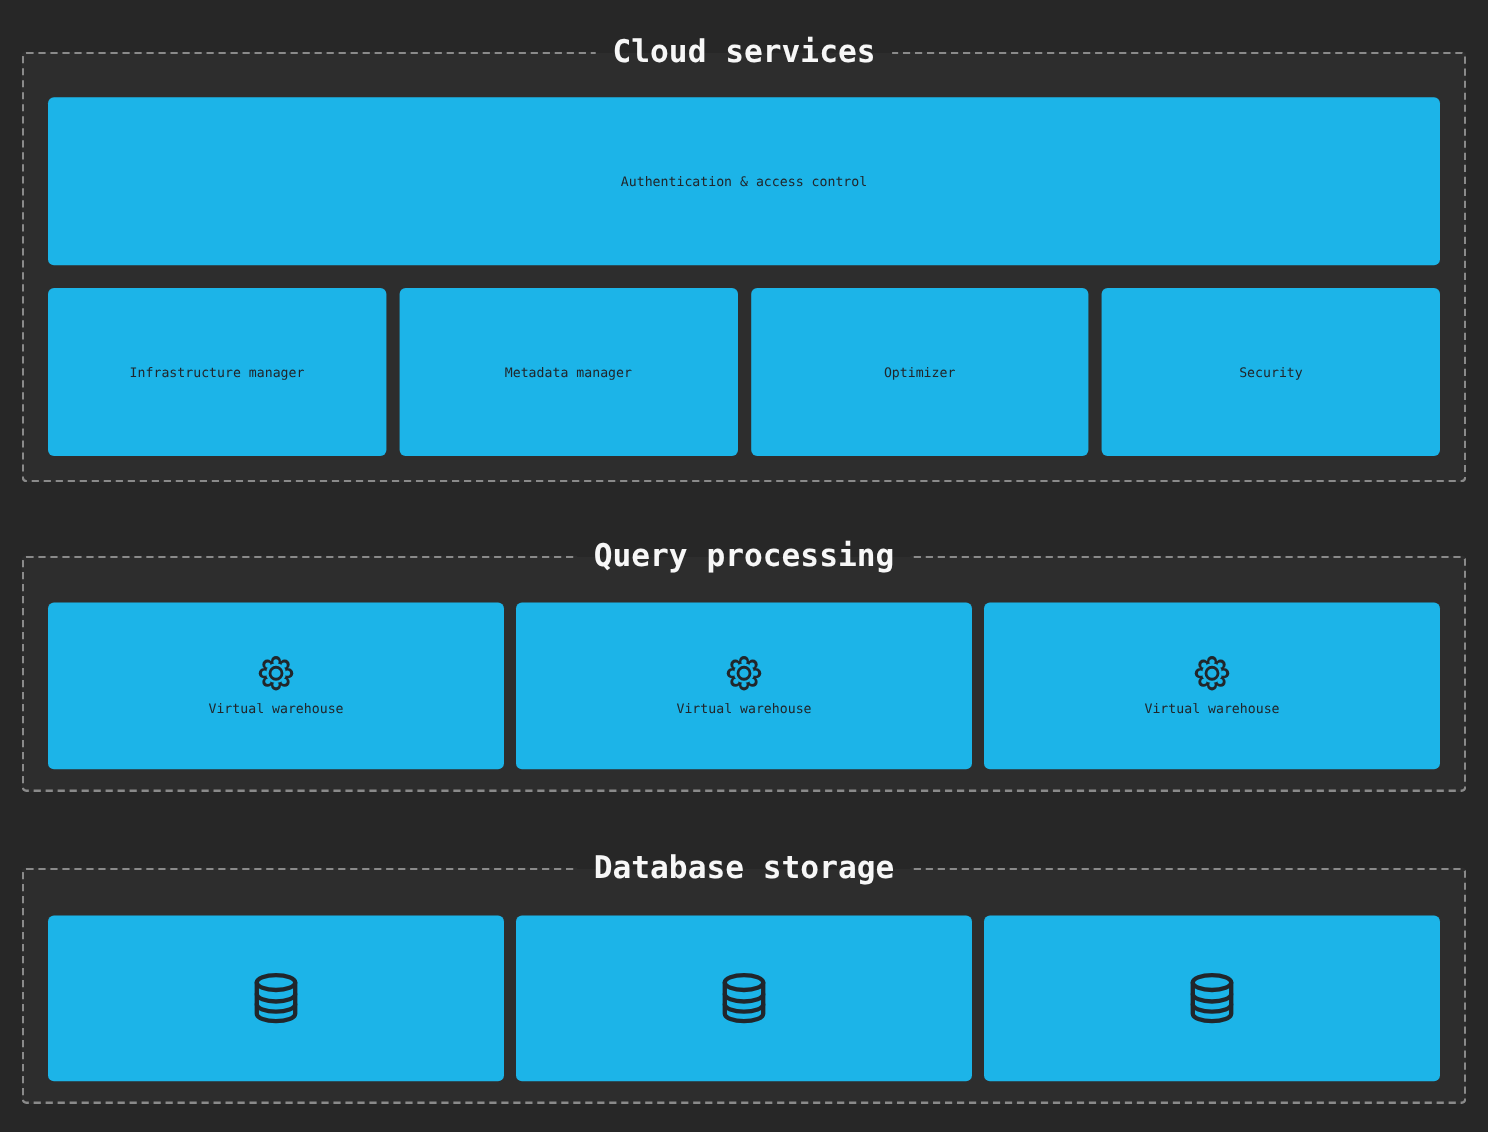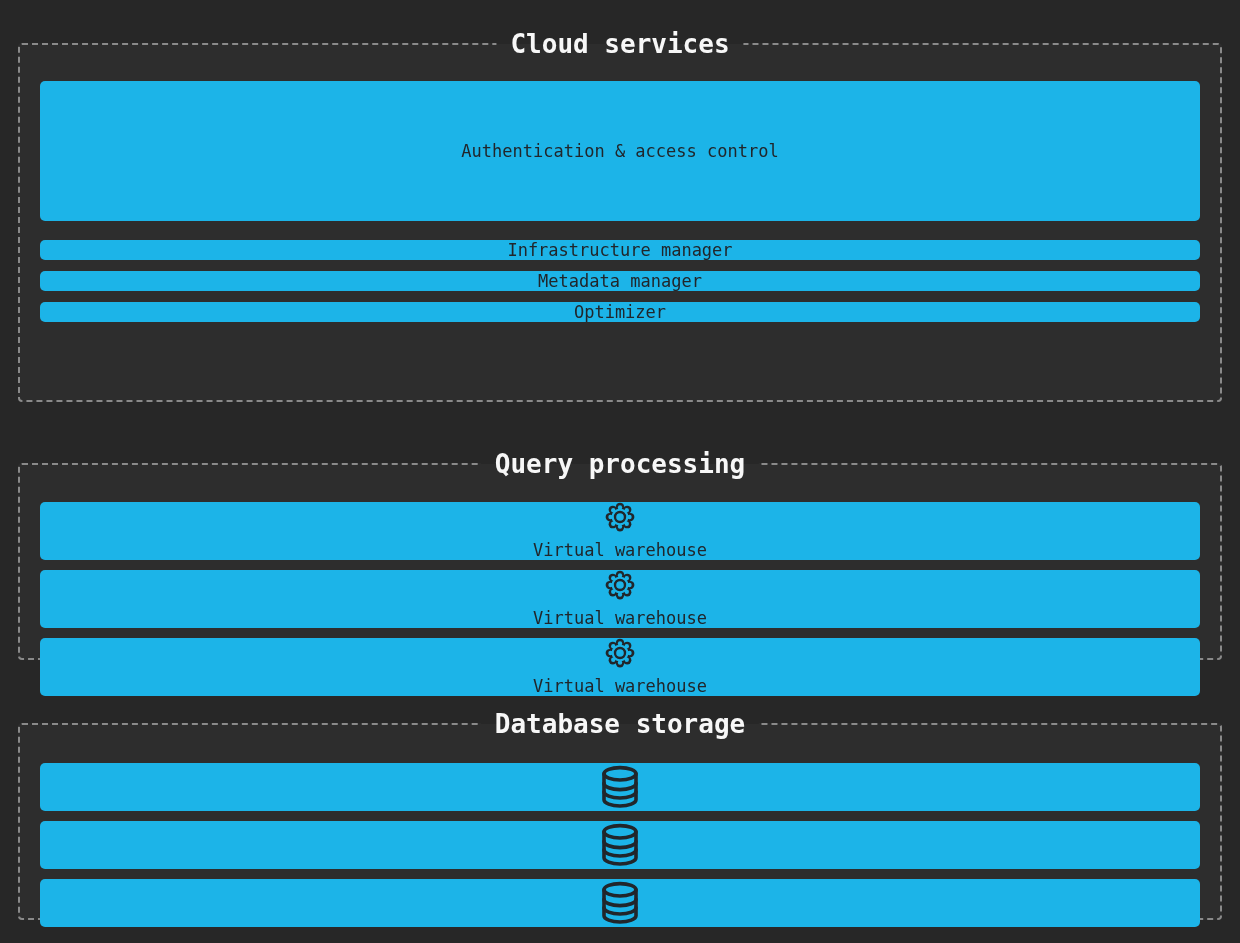--- a/index.html
+++ b/index.html
@@ -49,7 +49,7 @@
     display:flex;
     align-items:center;
     justify-content:center;
-    font-size:17px;
+    font-size:11px;
   }
   .banner{height:140px;}
   .row{display:flex;flex-direction:column;}

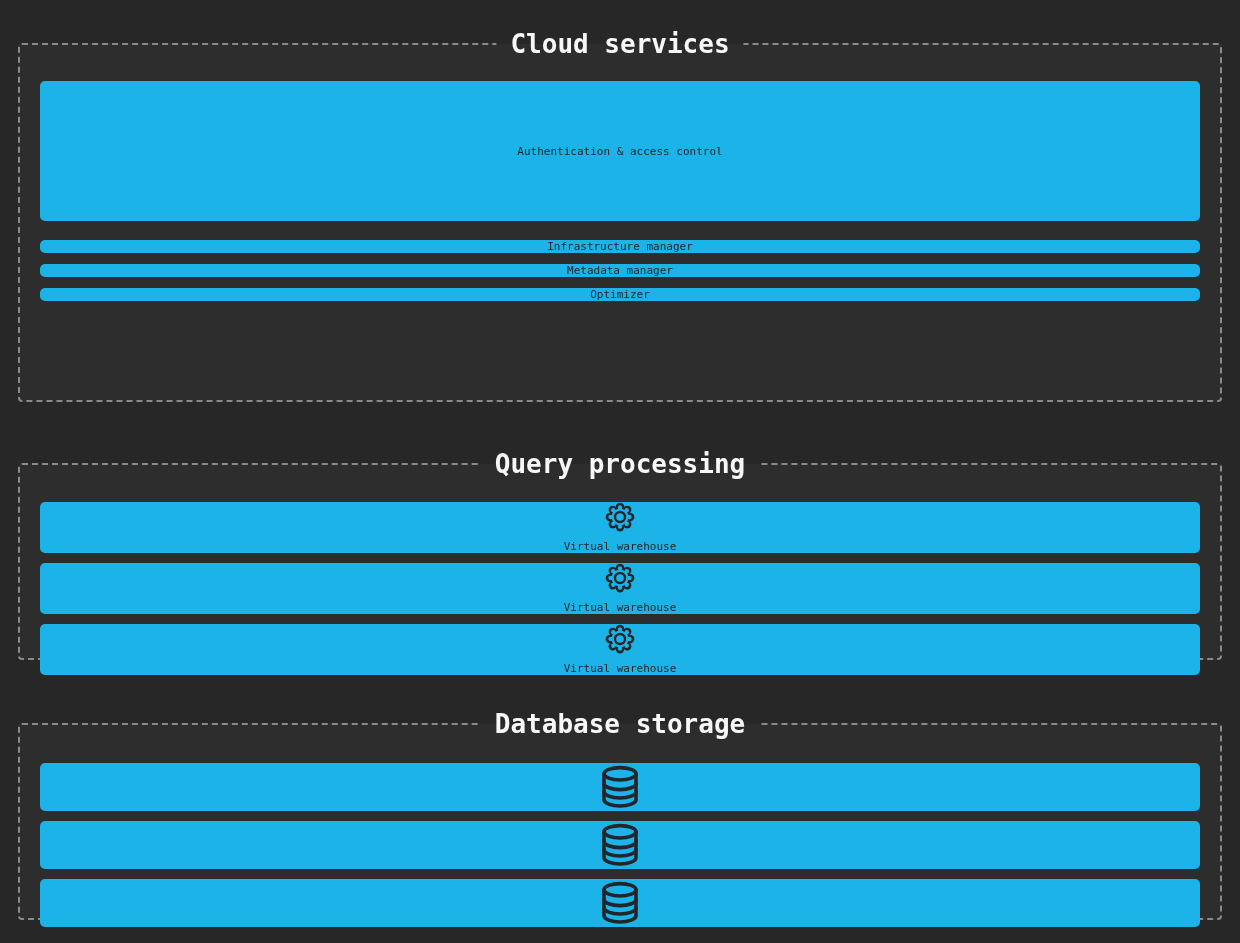--- a/index.html
+++ b/index.html
@@ -52,7 +52,7 @@
     font-size:11px;
   }
   .banner{height:140px;}
-  .row{display:flex;flex-direction:column;}
+  .row{display:flex;}
   .row-cloud{margin-top:19px;gap:11px;}
   .row-cloud .box{flex:1;height:140px;}
   .row-query{gap:10px;}

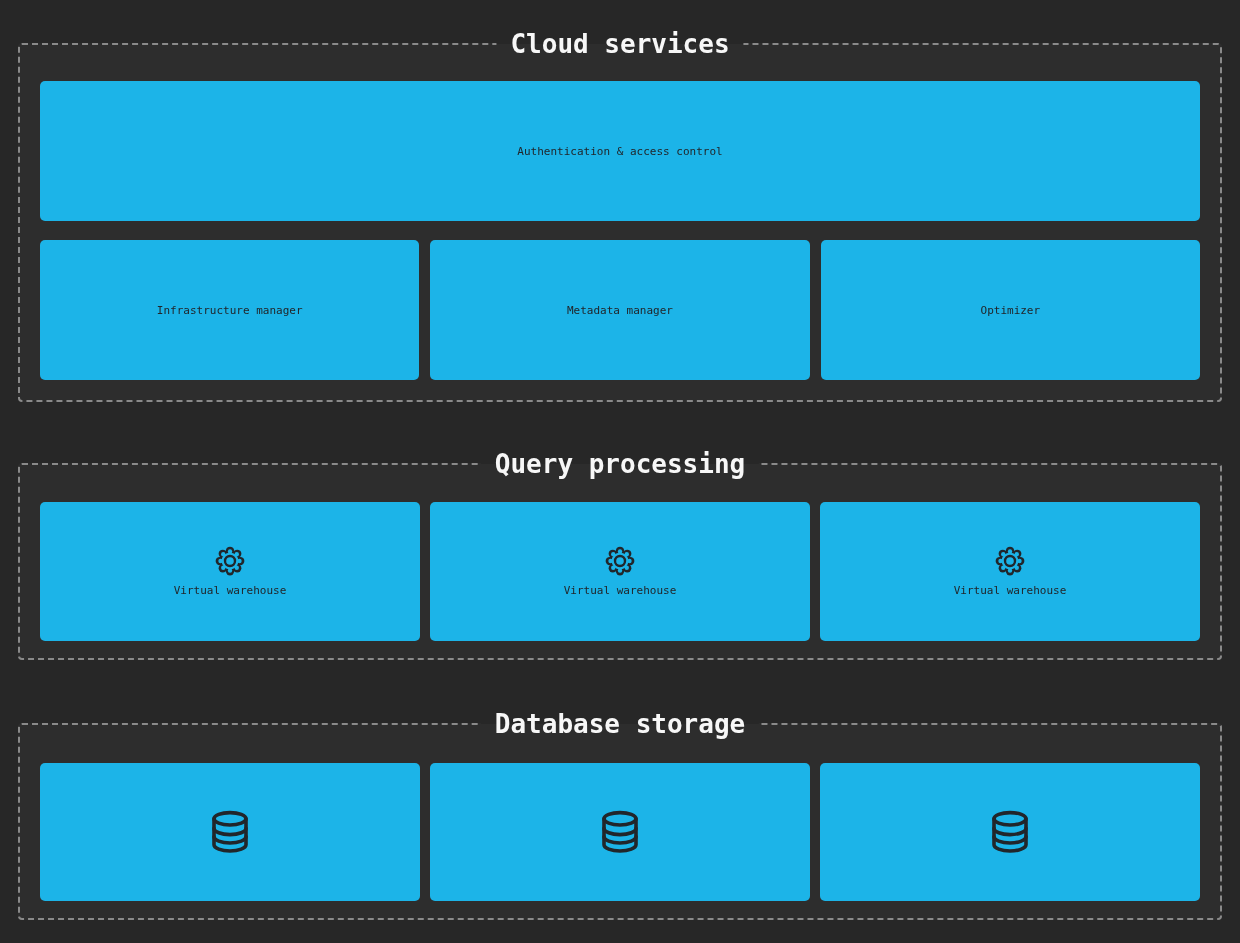--- a/index.html
+++ b/index.html
@@ -82,6 +82,9 @@
       <div class="box">
         <span>Optimizer</span>
       </div>
+      <div class="box">
+        <span>Security</span>
+      </div>
     </div>
   </div>
 

